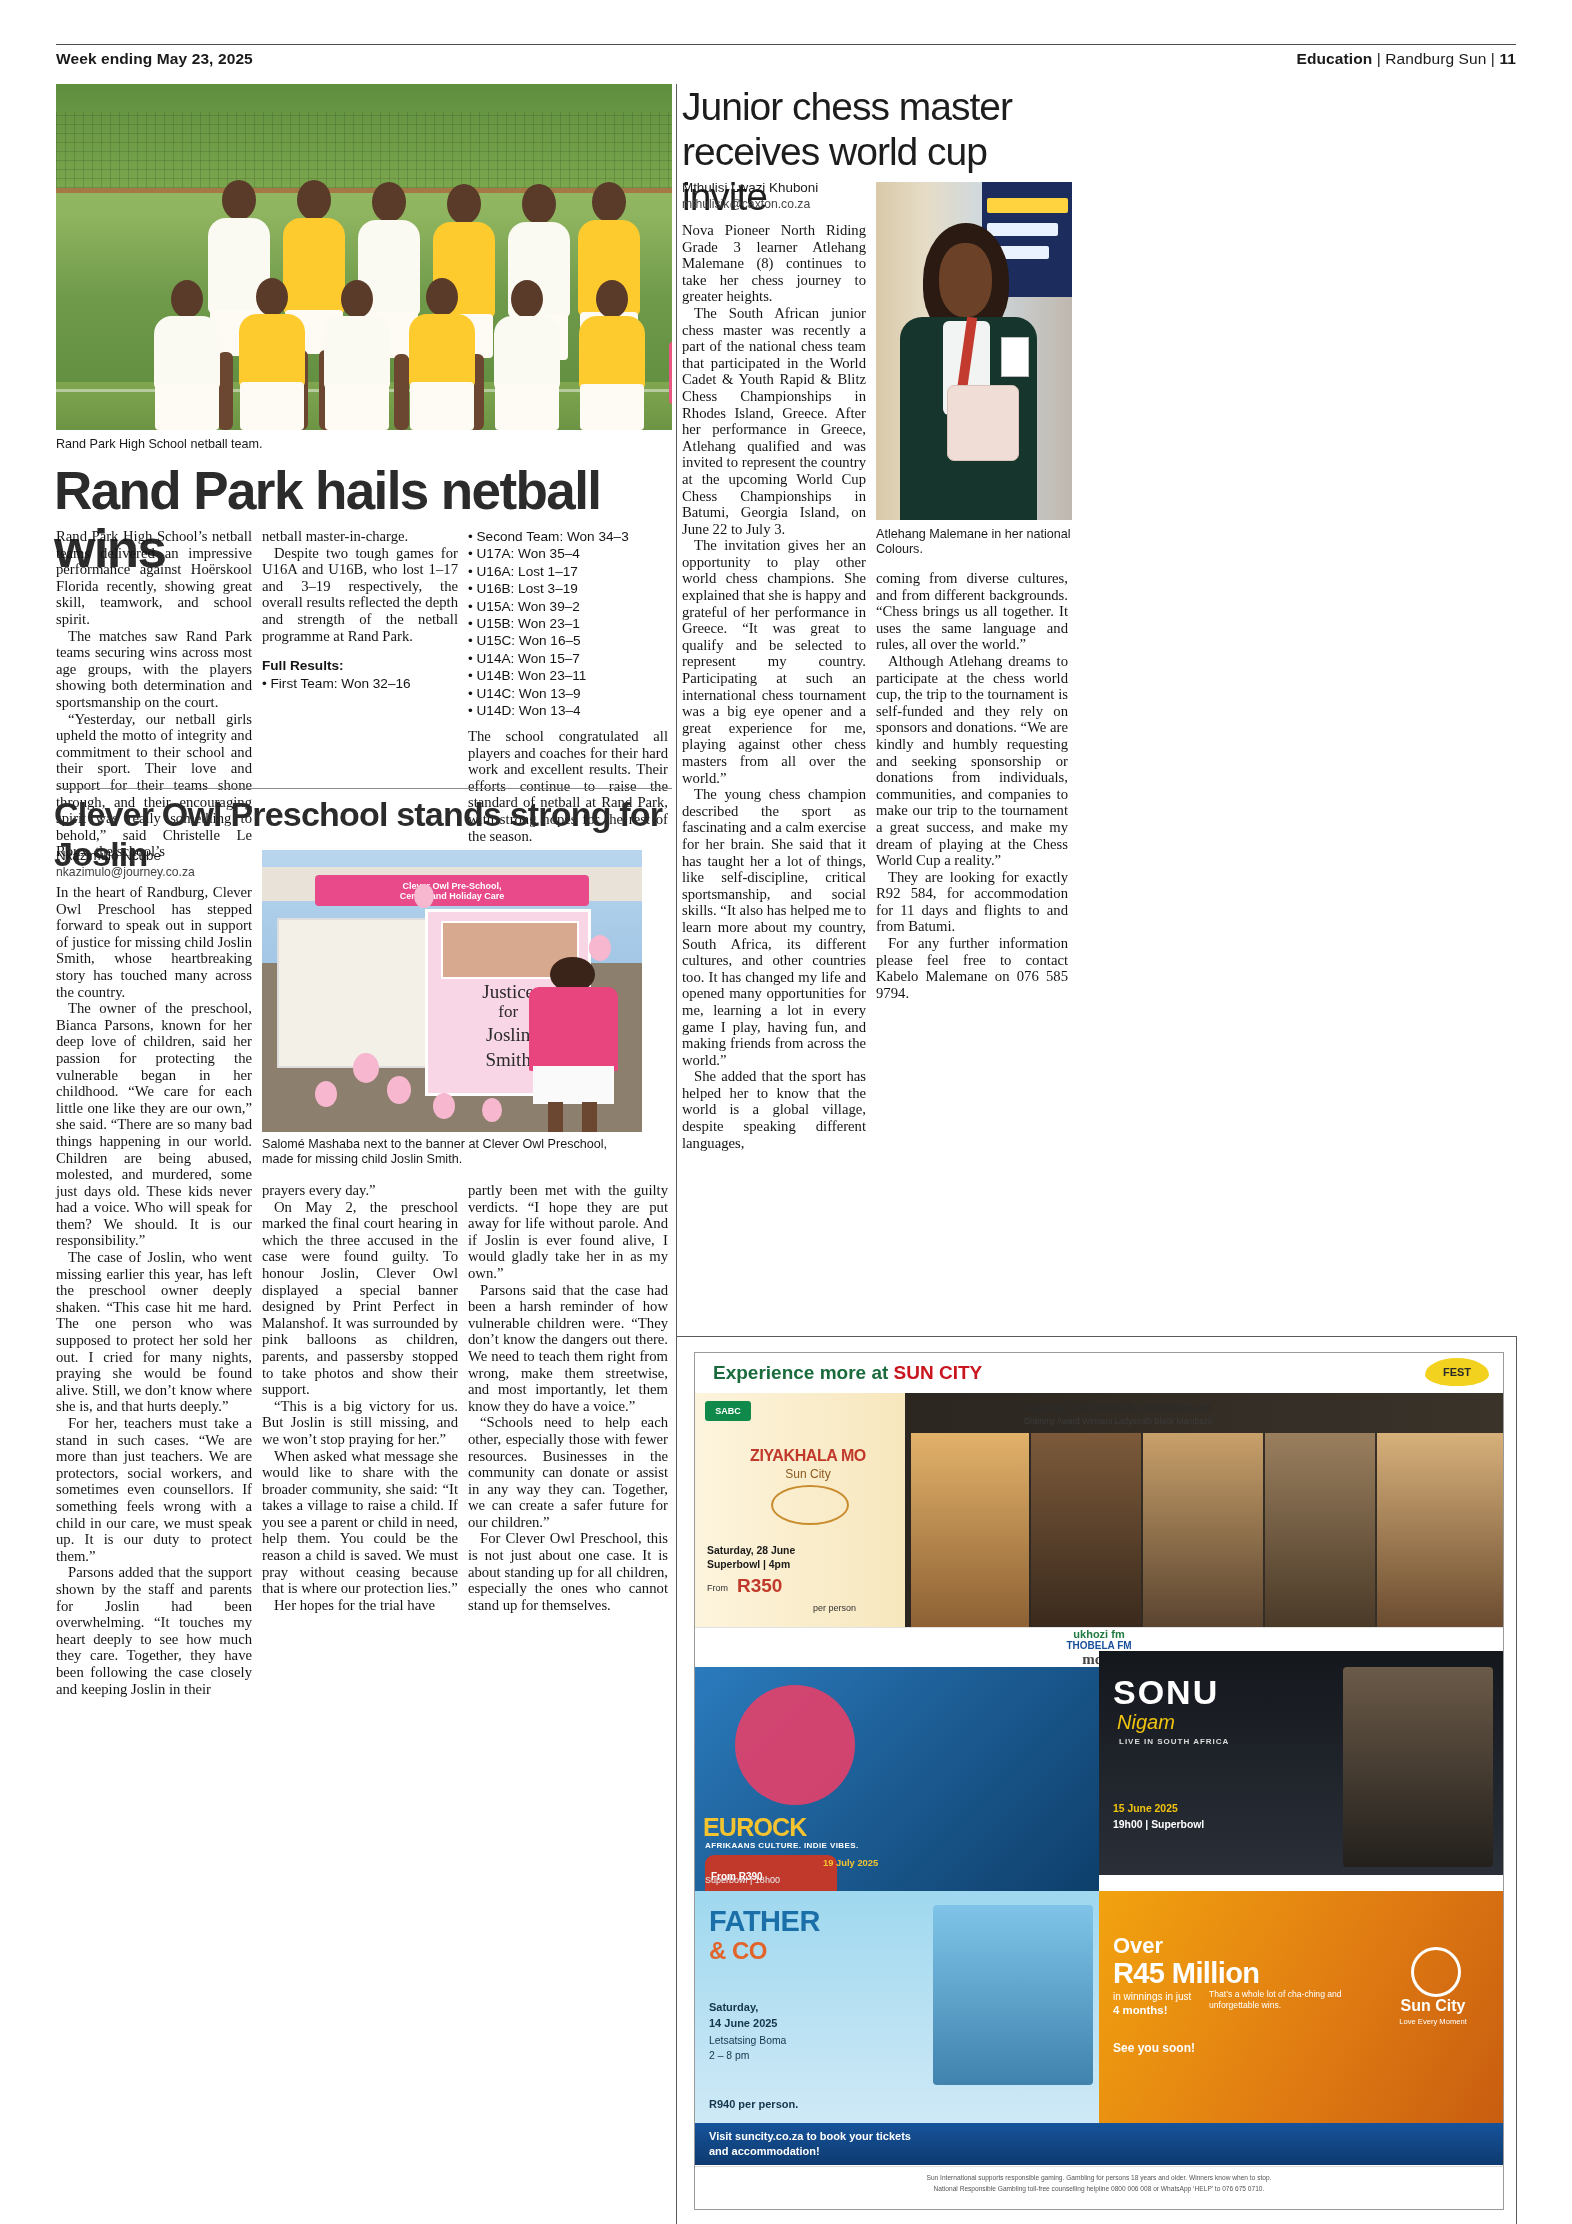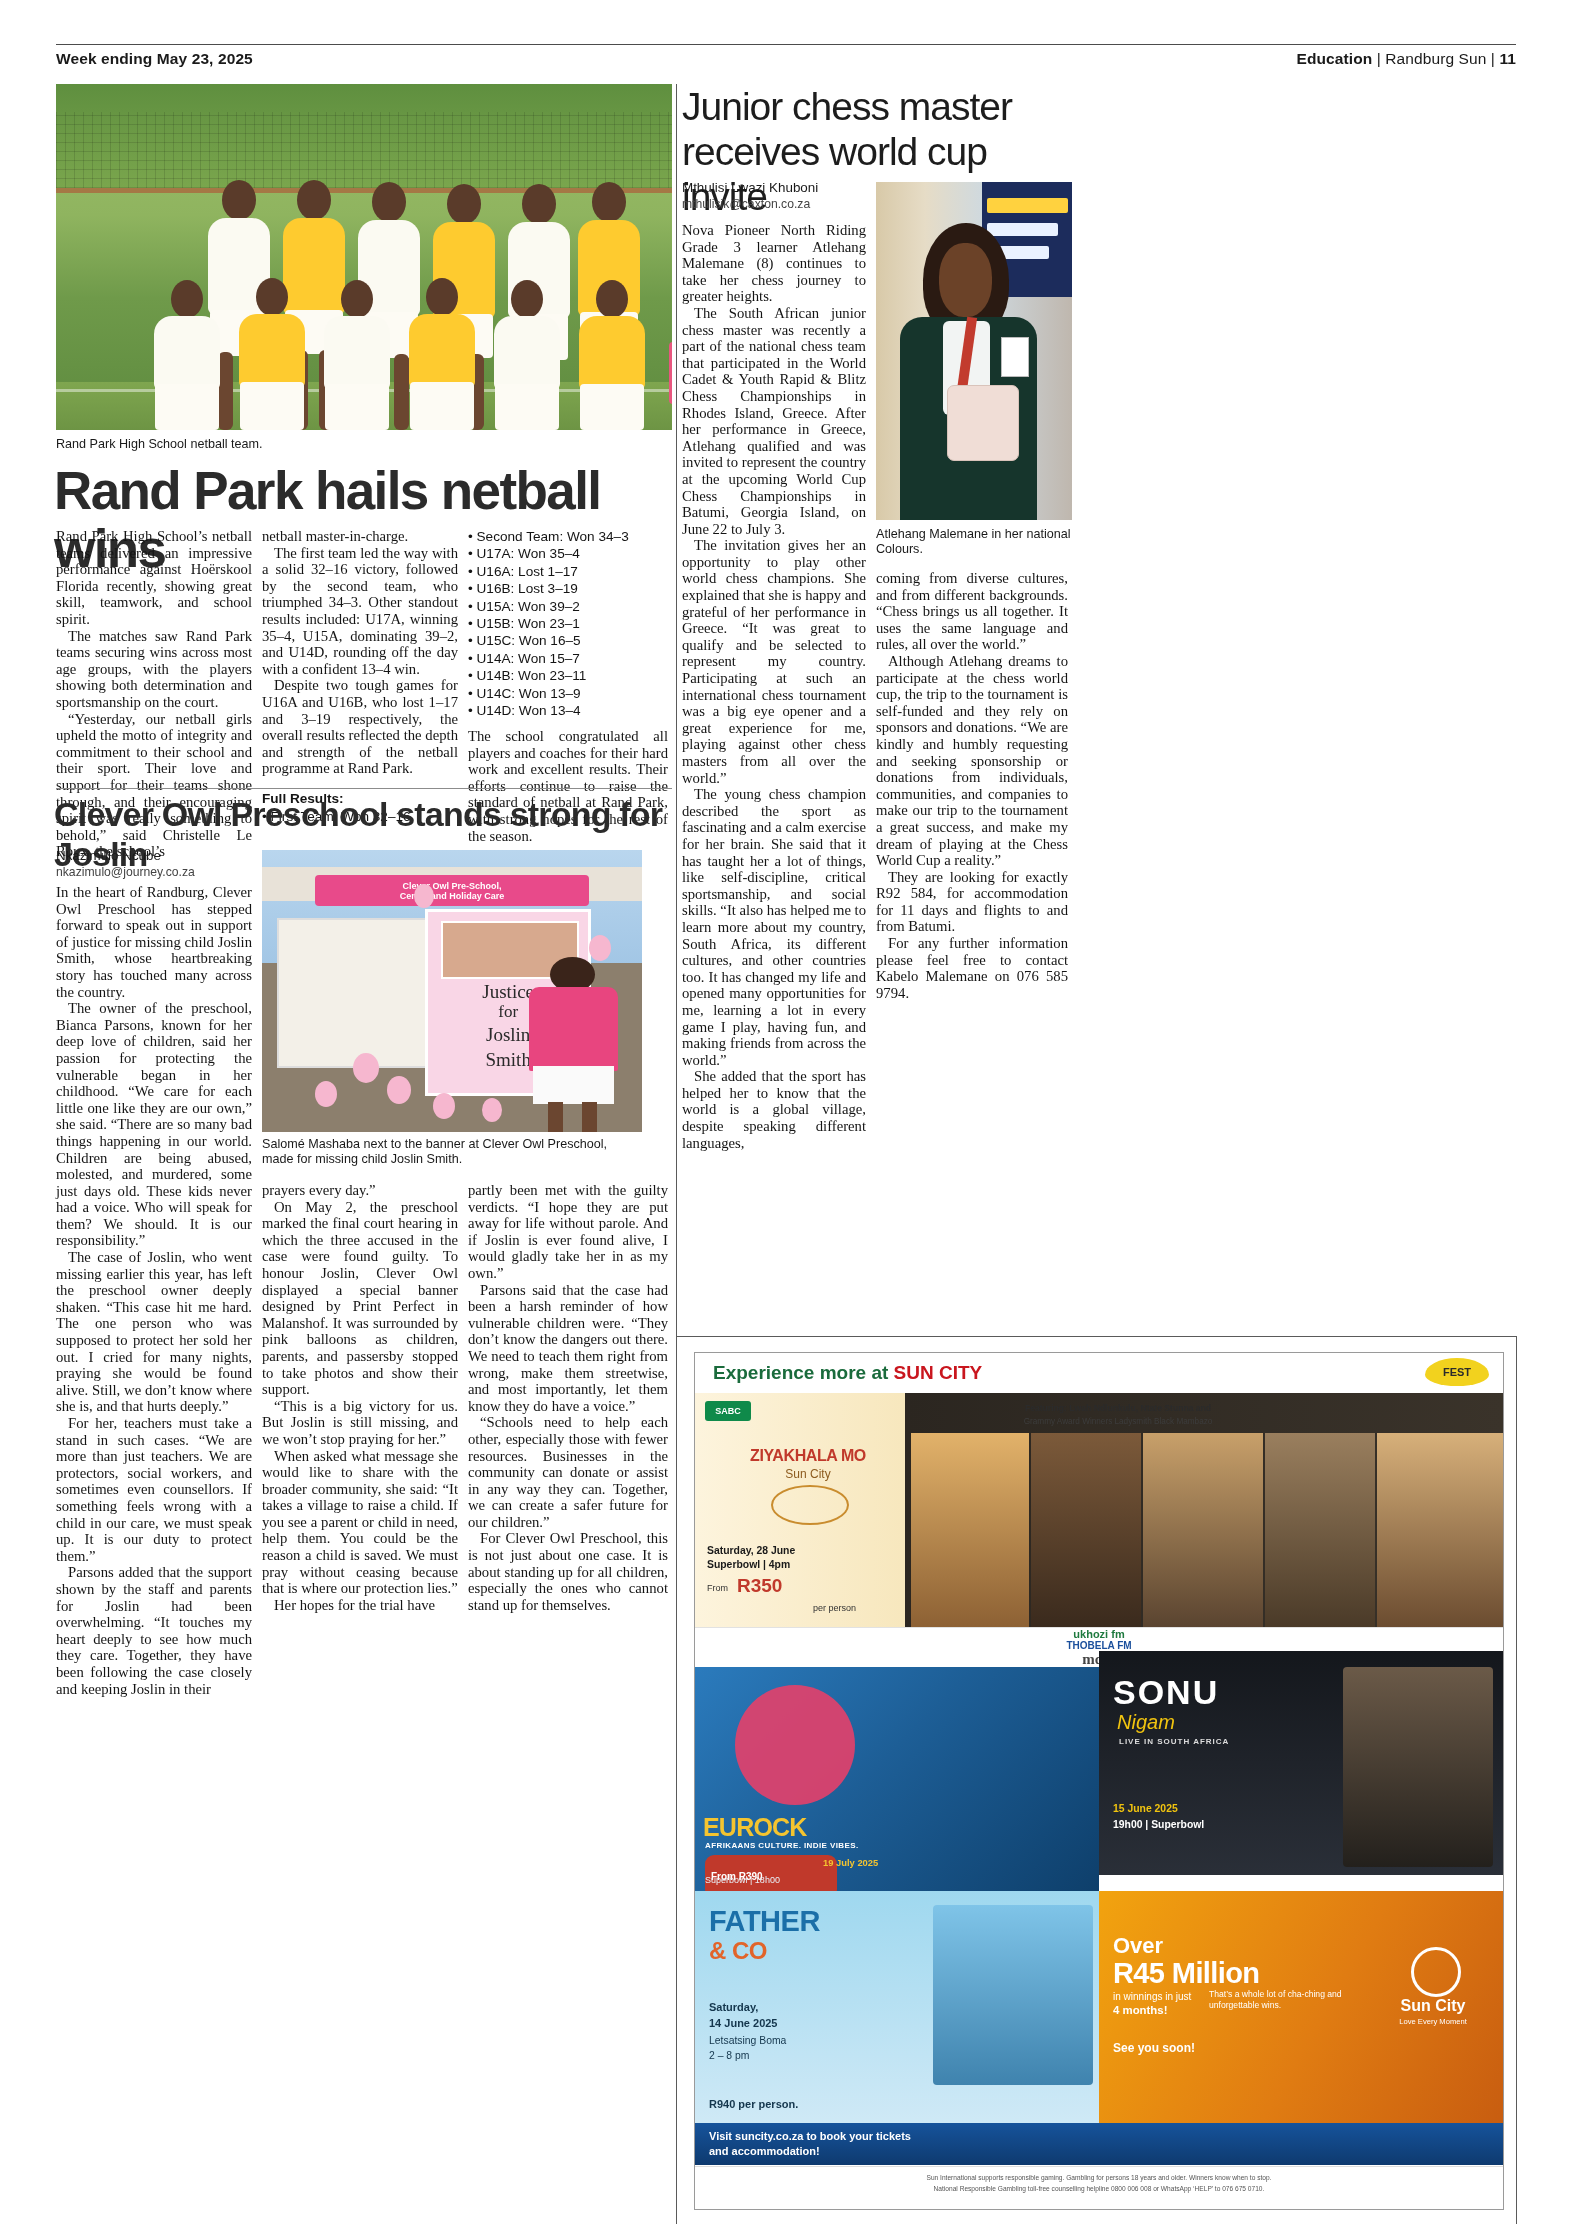--- a/index.html
+++ b/index.html
@@ -202,7 +202,6 @@
 
   <div class="col" style="left:262px;top:528px;width:196px;">
     <p class="noind">netball master-in-charge.</p>
-    <p>The first team led the way with a solid 32–16 victory, followed by the second team, who triumphed 34–3. Other standout results included: U17A, winning 35–4, U15A, dominating 39–2, and U14D, rounding off the day with a confident 13–4 win.</p>
     <p>Despite two tough games for U16A and U16B, who lost 1–17 and 3–19 respectively, the overall results reflected the depth and strength of the netball programme at Rand Park.</p>
     <p class="noind" style="margin-top:14px;font-family:'Liberation Sans',sans-serif;font-weight:bold;font-size:13.6px;">Full Results:</p>
     <p class="noind" style="font-family:'Liberation Sans',sans-serif;font-size:13.6px;line-height:17.4px;white-space:nowrap;">•&nbsp;<span>First Team: Won 32–16</span></p>

